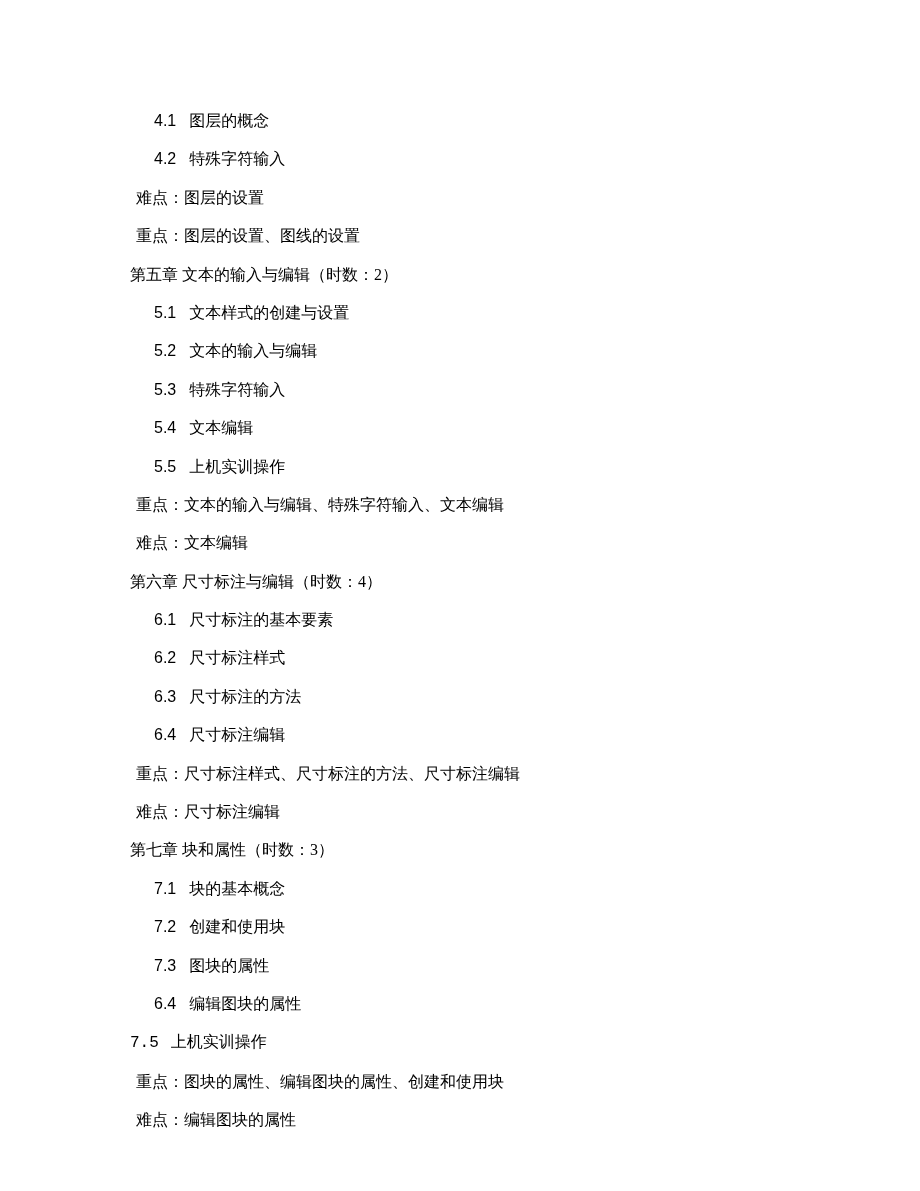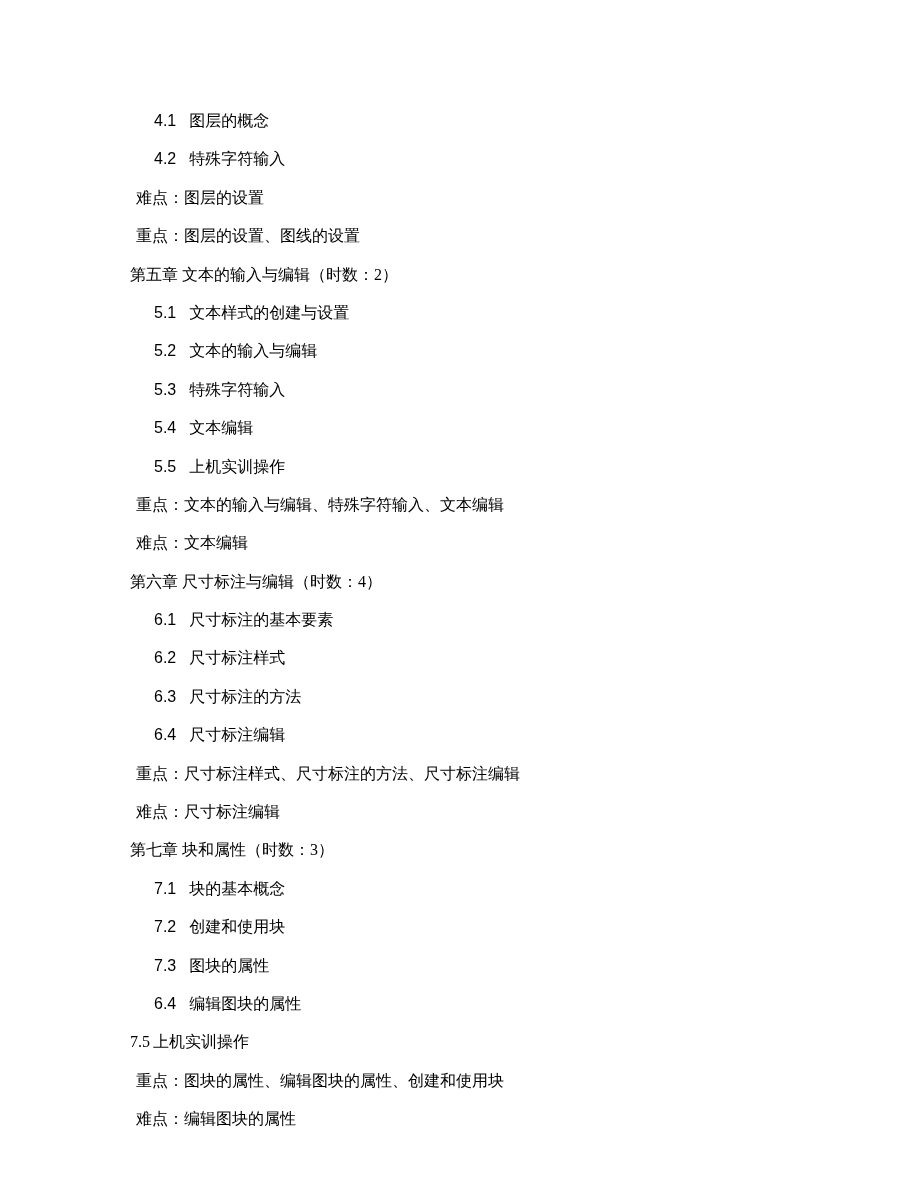--- a/index.html
+++ b/index.html
@@ -66,7 +66,7 @@
     <div class="line sub-item"><span class="num">7.2</span><span>创建和使用块</span></div>
     <div class="line sub-item"><span class="num">7.3</span><span>图块的属性</span></div>
     <div class="line sub-item"><span class="num">6.4</span><span>编辑图块的属性</span></div>
-    <div class="line sub-item"><span style="font-family: Liberation Serif, serif; margin-right: 3px;">7.5</span><span>上机实训操作</span></div>
+    <div class="line sub-item"><span style="font-family: Liberation Mono, monospace; margin-right: 12px;">7.5</span><span>上机实训操作</span></div>
     <div class="line note">重点：图块的属性、编辑图块的属性、创建和使用块</div>
     <div class="line note">难点：编辑图块的属性</div>
   </div>

